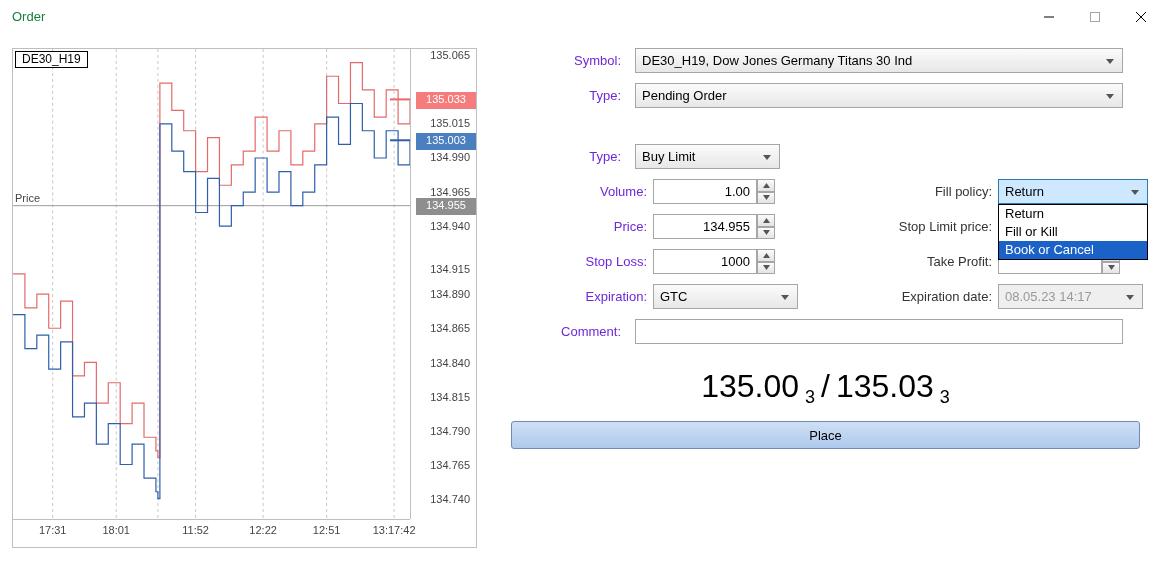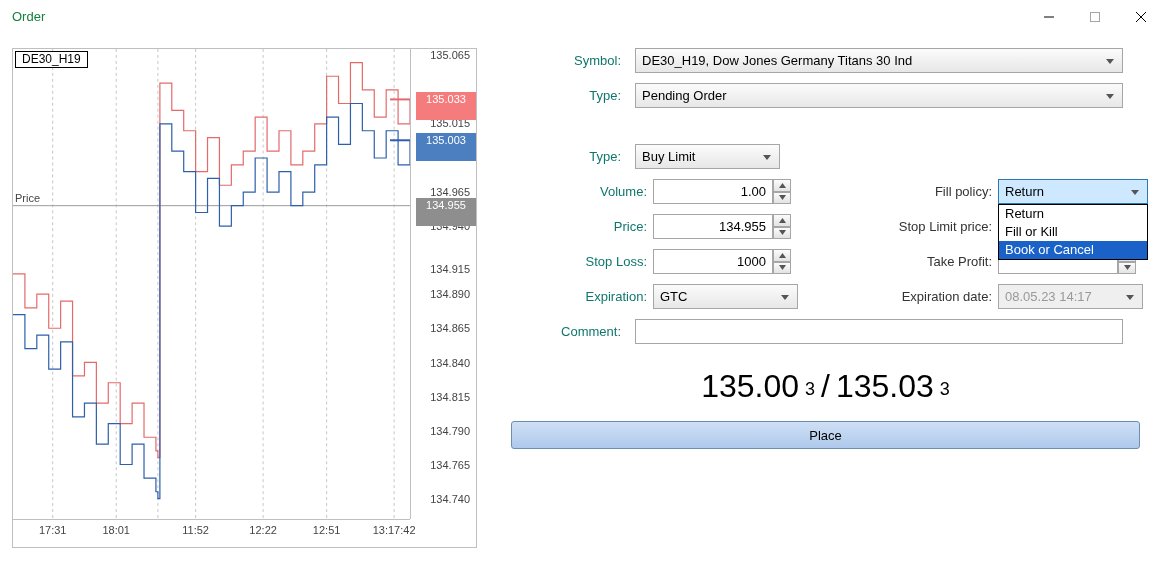--- a/index.html
+++ b/index.html
@@ -36,7 +36,7 @@
 .form-panel { flex: 1; display: flex; flex-direction: column; gap: 10px; position: relative; }
 .row { display: flex; align-items: center; gap: 8px; }
 .row.two { display: grid; grid-template-columns: 146px 146px 1fr 146px; align-items: center; gap: 0; }
-.label { width: 120px; text-align: right; font-size: 13px; color: #0f766e; padding-right: 6px; }
+.label { width: 120px; text-align: right; font-size: 13px; color: #6d28d9; padding-right: 6px; }
 .label2 { text-align: right; font-size: 13px; color: #333; padding-right: 6px; }
 
 select.control, .dropdown { height: 25px; font-size: 13px; border: 1px solid #a6a6a6; background: #e8e8e8; padding: 0 22px 0 6px; appearance: none; position: relative; }

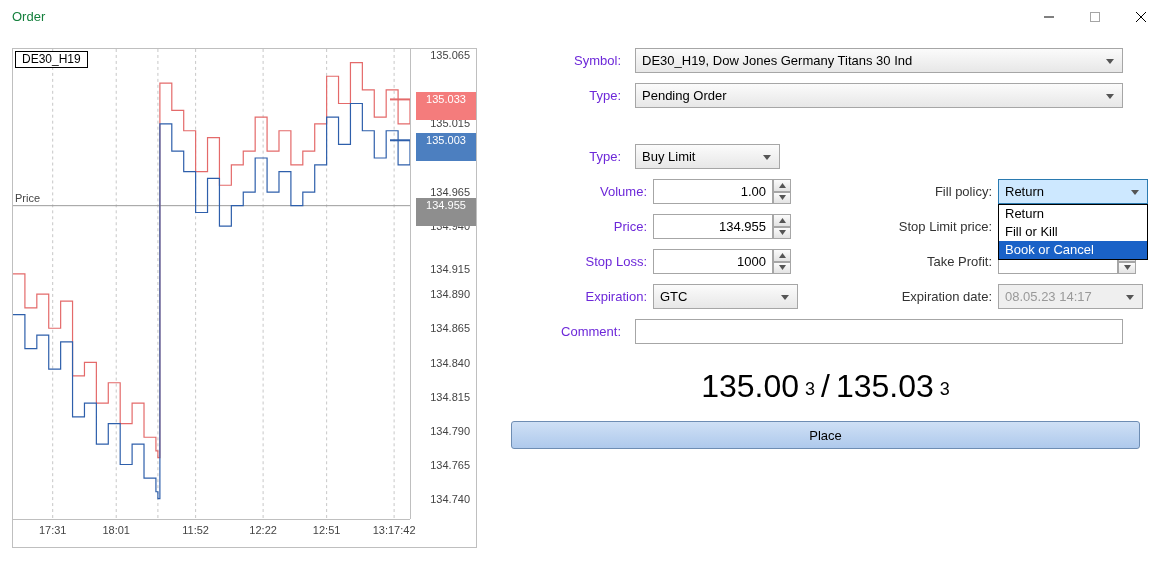--- a/index.html
+++ b/index.html
@@ -25,7 +25,7 @@
 .x-axis { position: absolute; bottom: 0; left: 0; right: 66px; height: 28px; border-top: 1px solid #bfbfbf; }
 .x-axis .xtick { position: absolute; top: 4px; font-size: 11px; color: #444; transform: translateX(-50%); }
 
-.price-tag { position: absolute; right: 0; width: 60px; height: 28px; font-size: 11px; color: #fff; text-align: center; line-height: 15px; z-index: 6; }
+.price-tag { position: absolute; right: 0; width: 60px; height: 17px; font-size: 11px; color: #fff; text-align: center; line-height: 15px; z-index: 6; }
 .price-tag.ask { background: #f47c7c; }
 .price-tag.bid { background: #4c7fc0; }
 .price-tag.mid { background: #8e8e8e; }

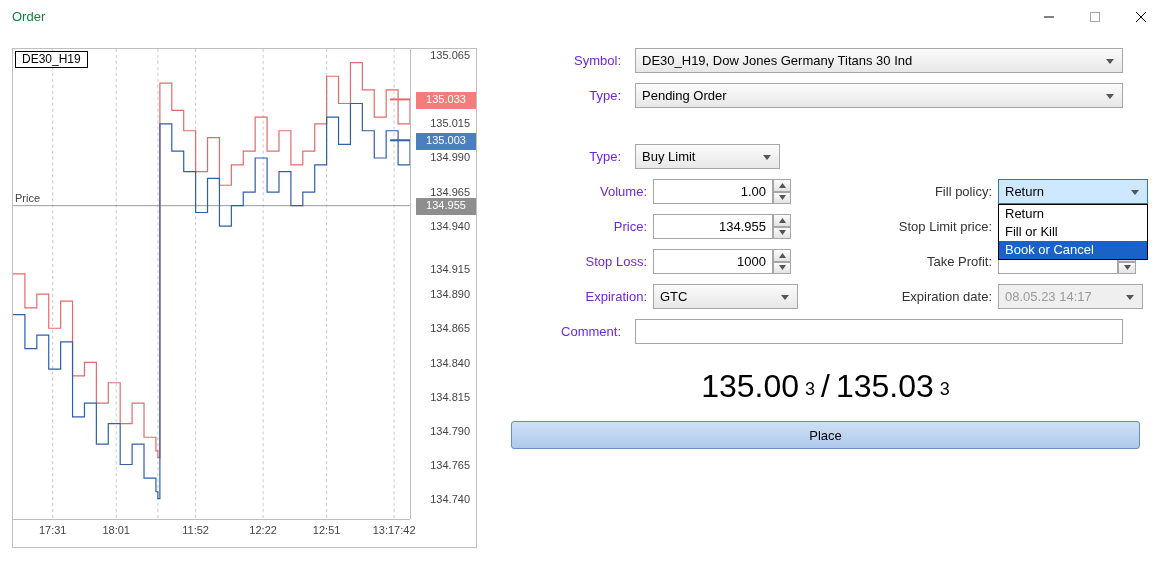--- a/index.html
+++ b/index.html
@@ -47,7 +47,7 @@
 .dropdown.disabled { color: #999; background: #efefef; }
 
 .spinner { display: inline-flex; height: 25px; }
-.spinner input { width: 120px; height: 25px; border: 1px solid #a6a6a6; text-align: right; padding-right: 6px; font-size: 13px; }
+.spinner input { width: 104px; height: 25px; border: 1px solid #a6a6a6; text-align: right; padding-right: 6px; font-size: 13px; }
 .spinner .spin-btns { width: 18px; display: flex; flex-direction: column; }
 .spinner .sp { flex: 1; border: 1px solid #a6a6a6; background: linear-gradient(#fbfbfb,#e3e3e3); display: flex; align-items: center; justify-content: center; }
 .spinner .sp svg { width: 7px; height: 5px; }

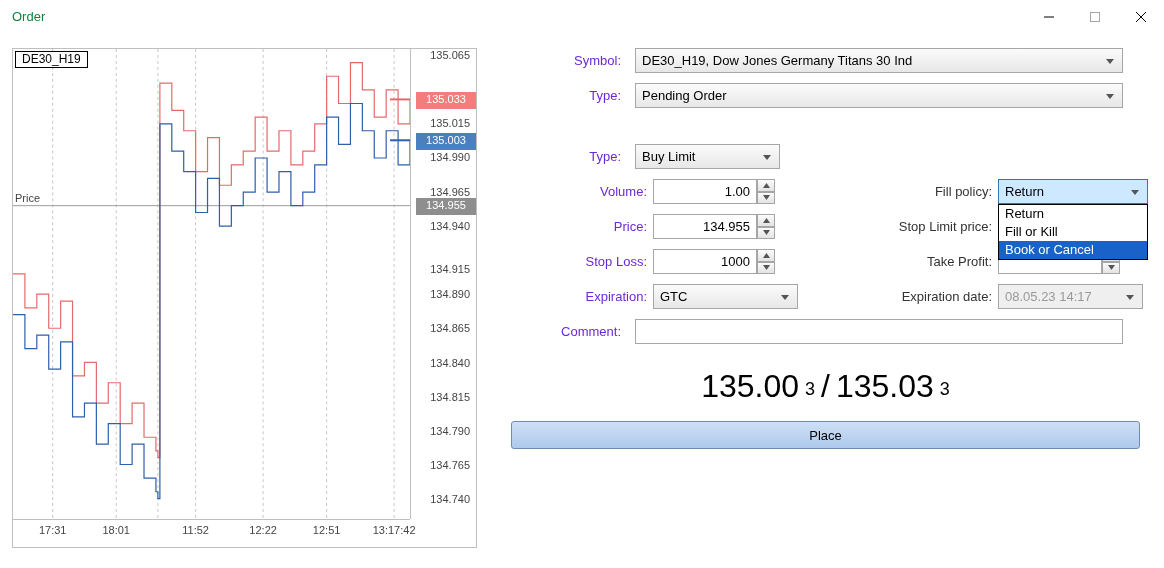--- a/index.html
+++ b/index.html
@@ -56,7 +56,7 @@
 .comment input { width: 488px; height: 25px; border: 1px solid #a6a6a6; padding-left: 6px; font-size: 13px; }
 
 .quote-row { display: flex; justify-content: center; padding: 14px 0 6px; }
-.quote { font-size: 32px; display: flex; align-items: center; gap: 6px; }
+.quote { font-size: 32px; display: flex; align-items: flex-end; gap: 6px; }
 .quote .sub { font-size: 18px; position: relative; top: 3px; }
 
 .place-btn { height: 28px; background: linear-gradient(#cfe0f5,#aec9ec); border: 1px solid #6e8db3; border-radius: 3px; font-size: 13px; margin: 0 4px; }

